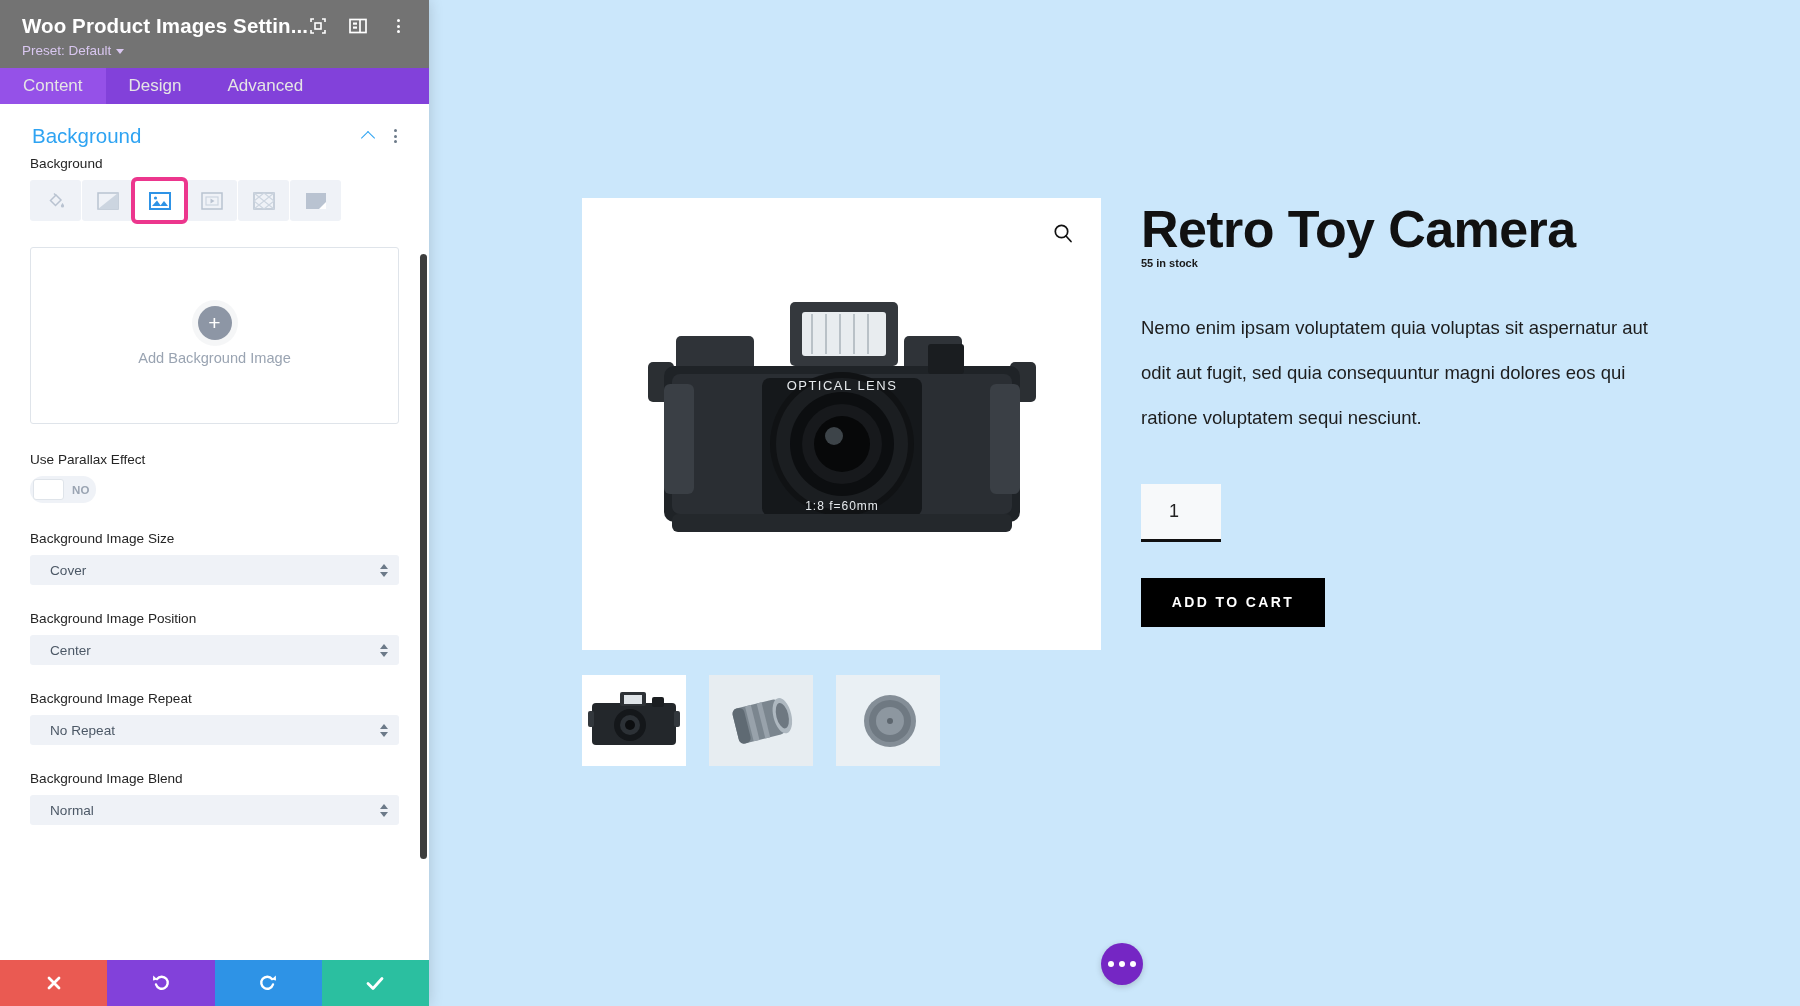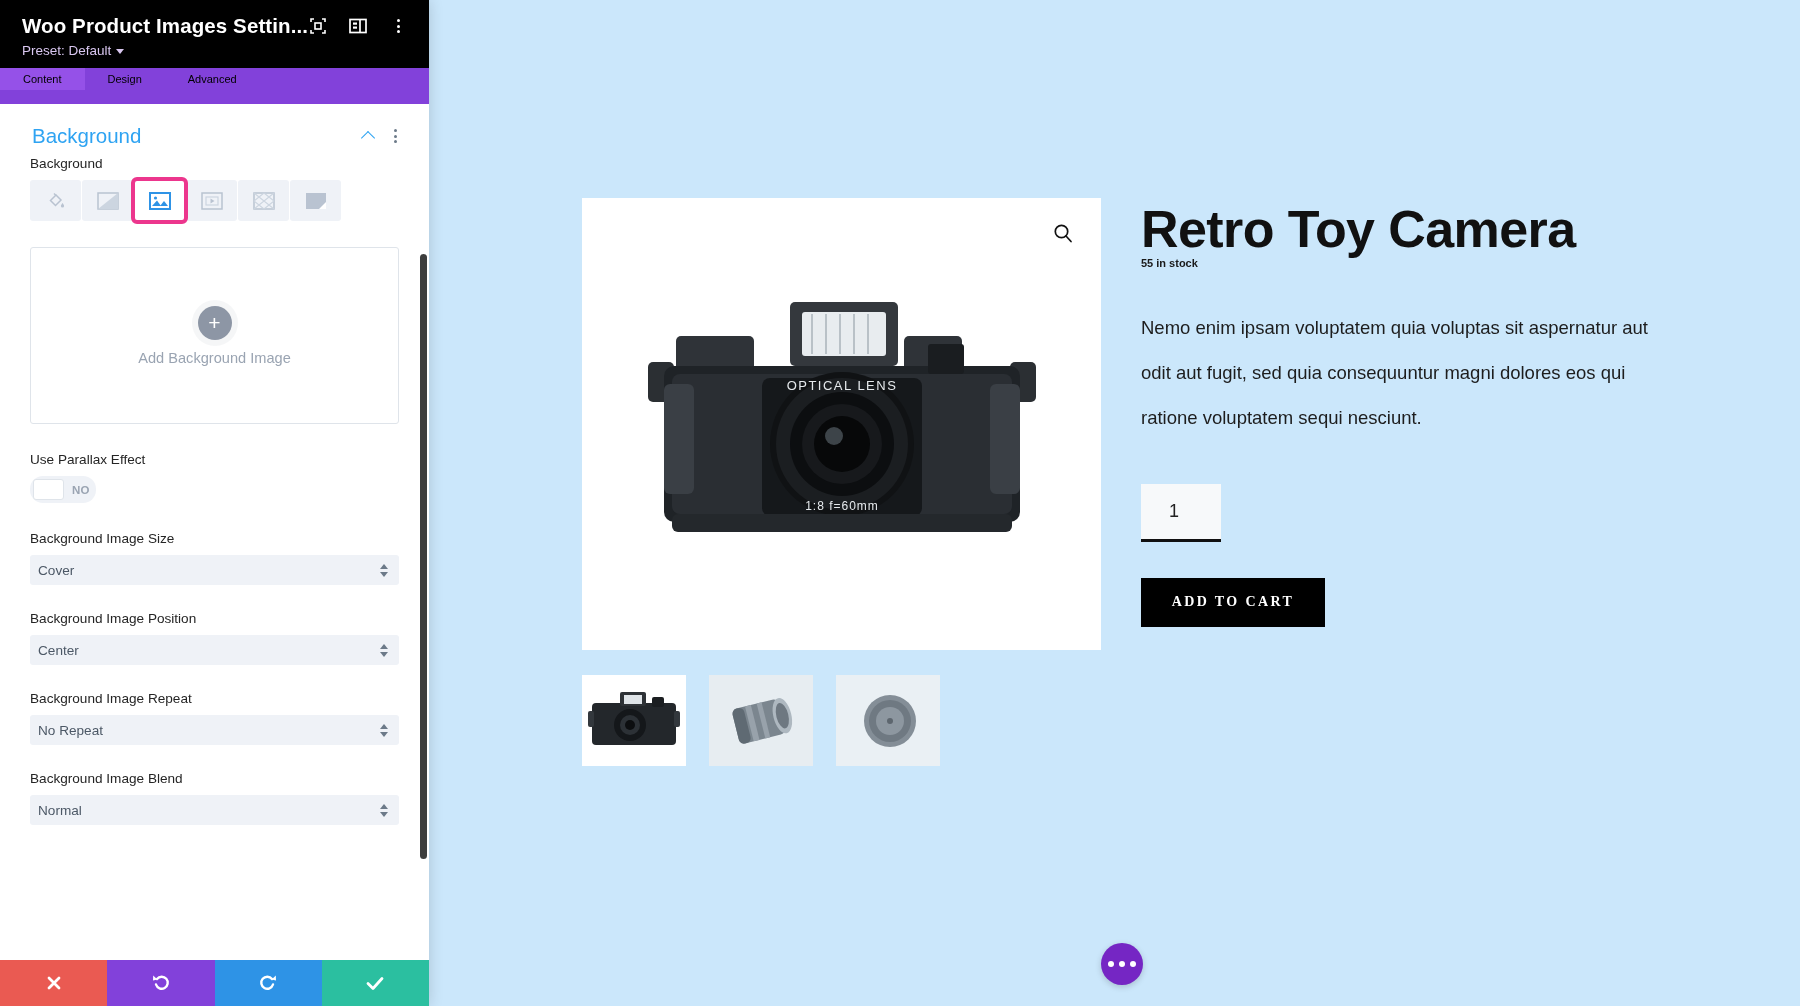--- a/index.html
+++ b/index.html
@@ -22,7 +22,7 @@
     z-index: 5;
   }
   .panel-header {
-    background: #000000;
+    background: #737373;
     padding: 14px 22px 10px 22px;
     position: relative;
   }

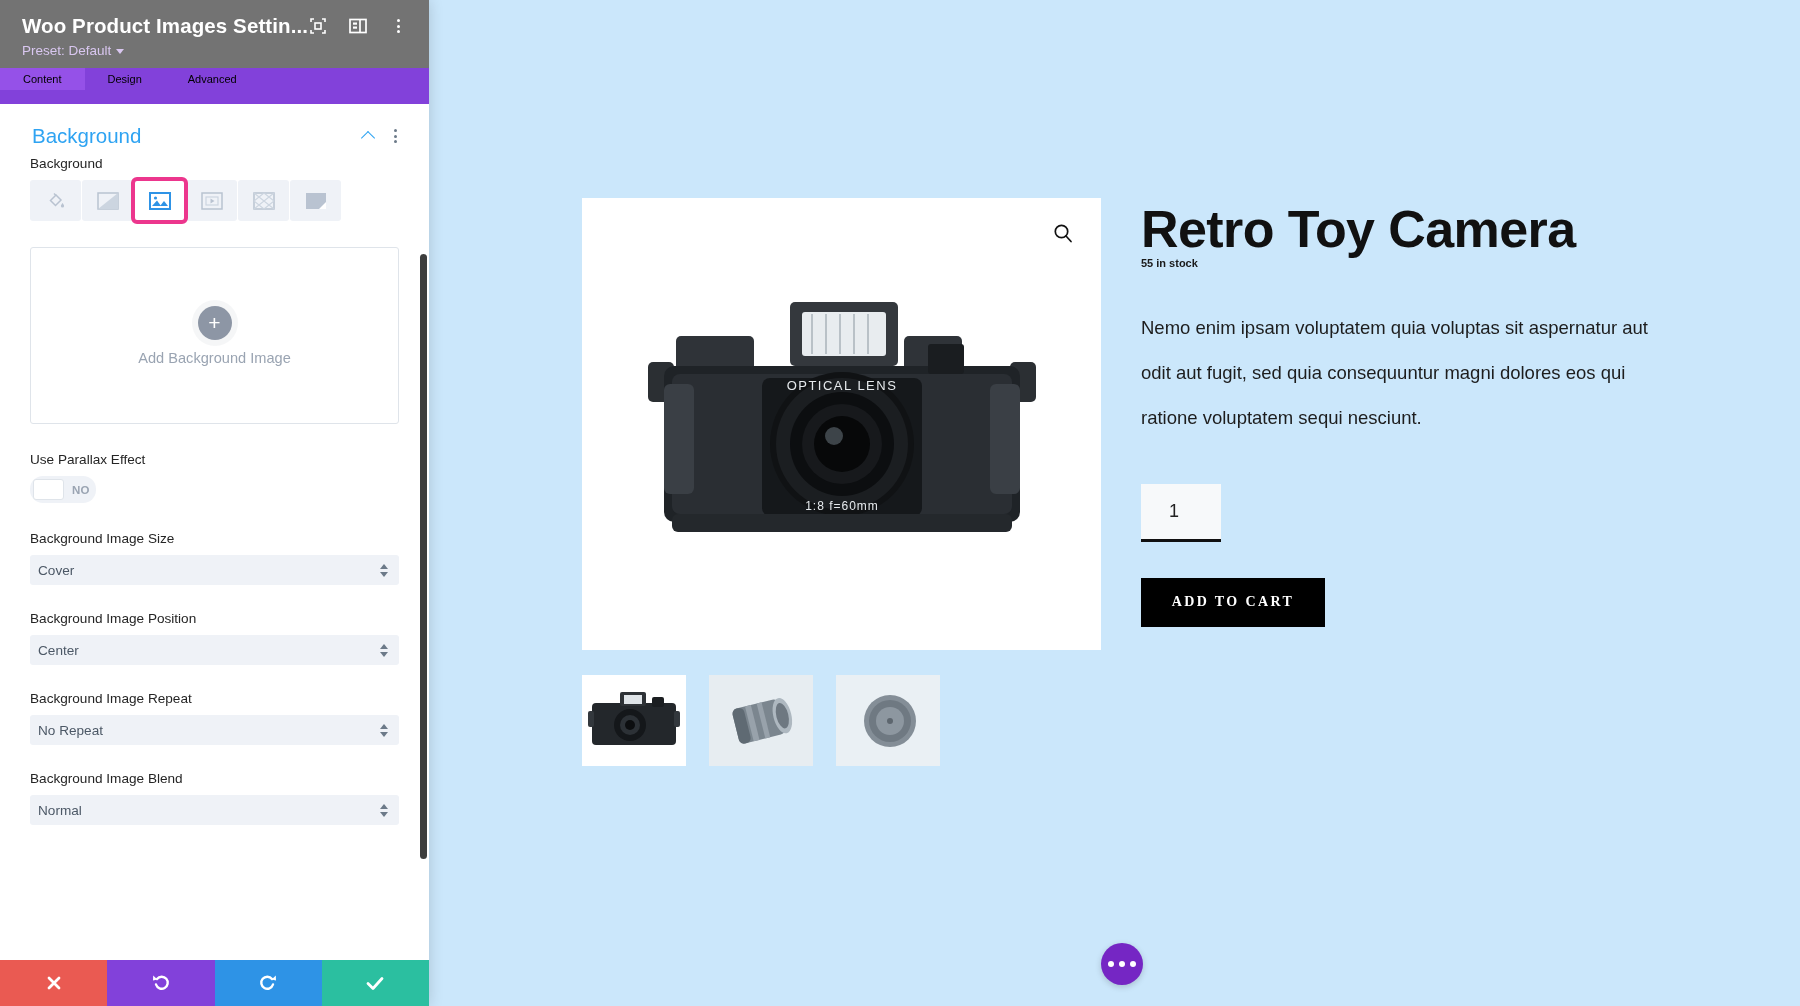--- a/index.html
+++ b/index.html
@@ -58,10 +58,10 @@
   }
   .tab {
     display: flex; align-items: center; justify-content: center;
-    color: #000000;
-    font-size: 11px;
+    color: #e5e5e5;
+    font-size: 17px;
     padding: 0 23px;
-    height: 22px;
+    height: 36px;
     cursor: pointer;
     white-space: nowrap;
   }

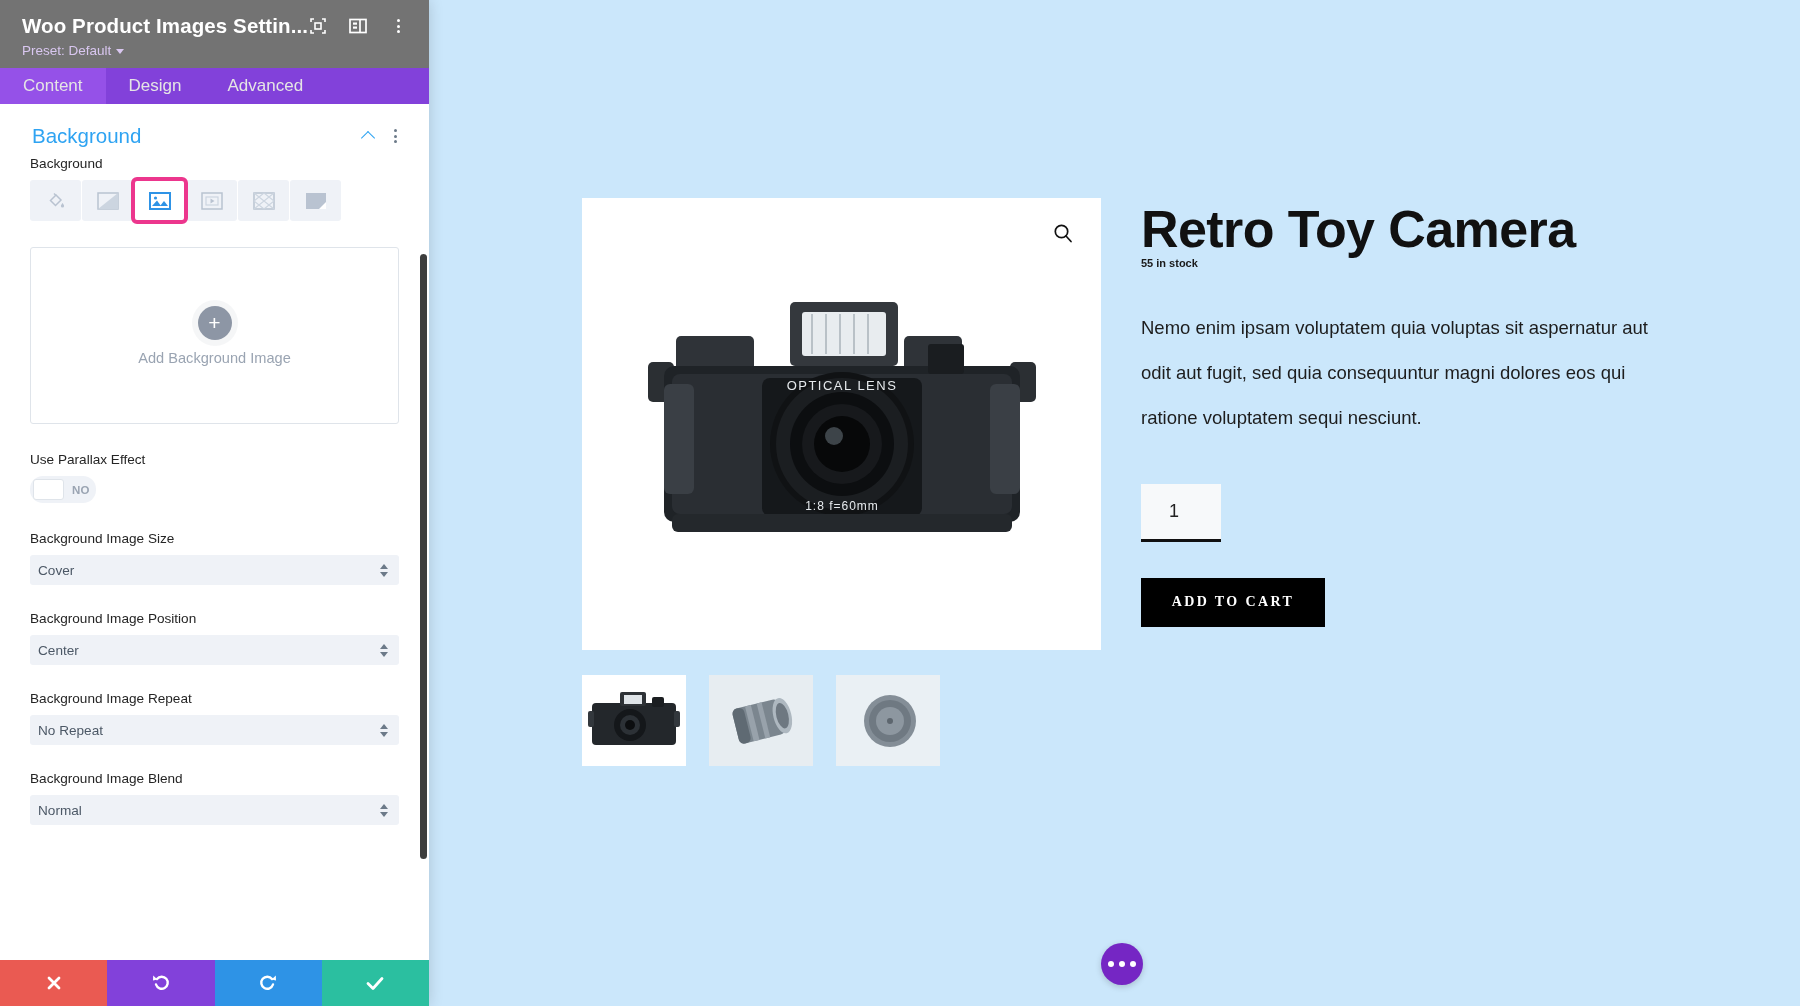--- a/index.html
+++ b/index.html
@@ -188,7 +188,7 @@
     display: flex; align-items: center;
     cursor: pointer;
   }
-  .select-value { font-size: 13.6px; color: #4c5866; padding-left: 8px; }
+  .select-value { font-size: 13.6px; color: #4c5866; padding-left: 20px; }
   .select-arrows {
     margin-left: auto; margin-right: 11px;
     display: flex; flex-direction: column; gap: 3px;

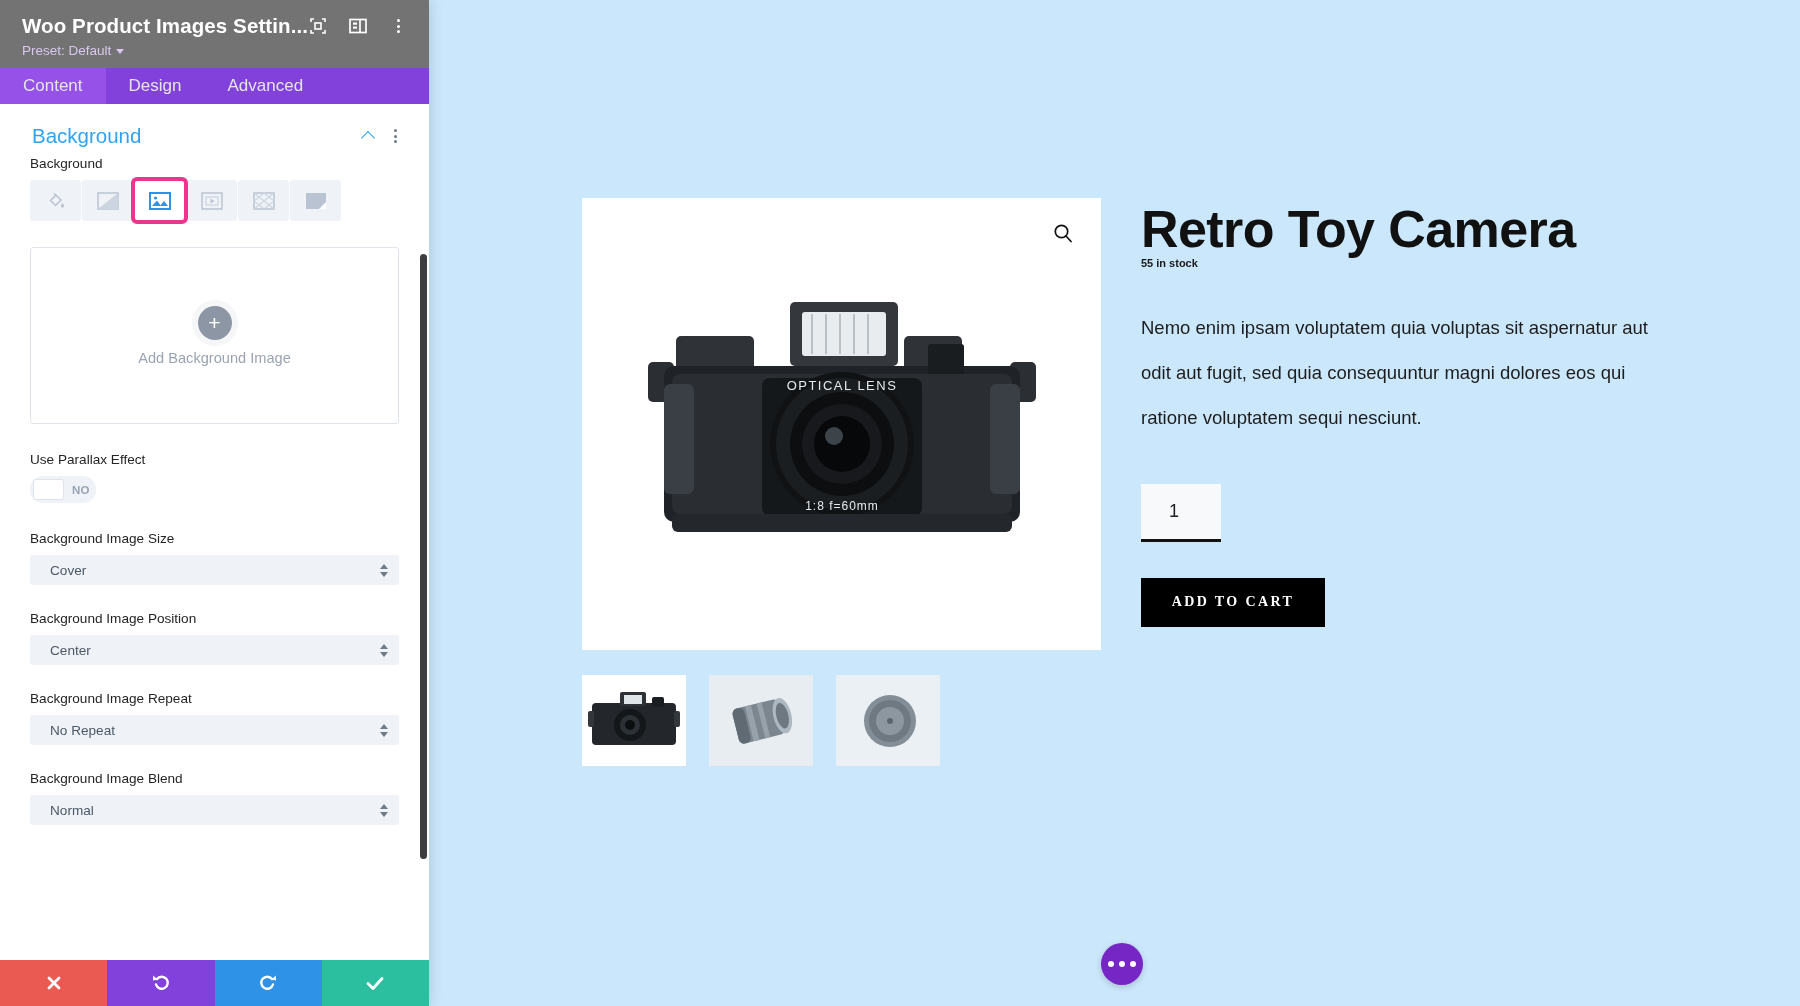--- a/index.html
+++ b/index.html
@@ -311,7 +311,6 @@
     font-weight: bold;
     letter-spacing: 2.4px;
     cursor: pointer;
-    font-family: Liberation Serif, serif;
   }
   .fab {
     position: absolute;

